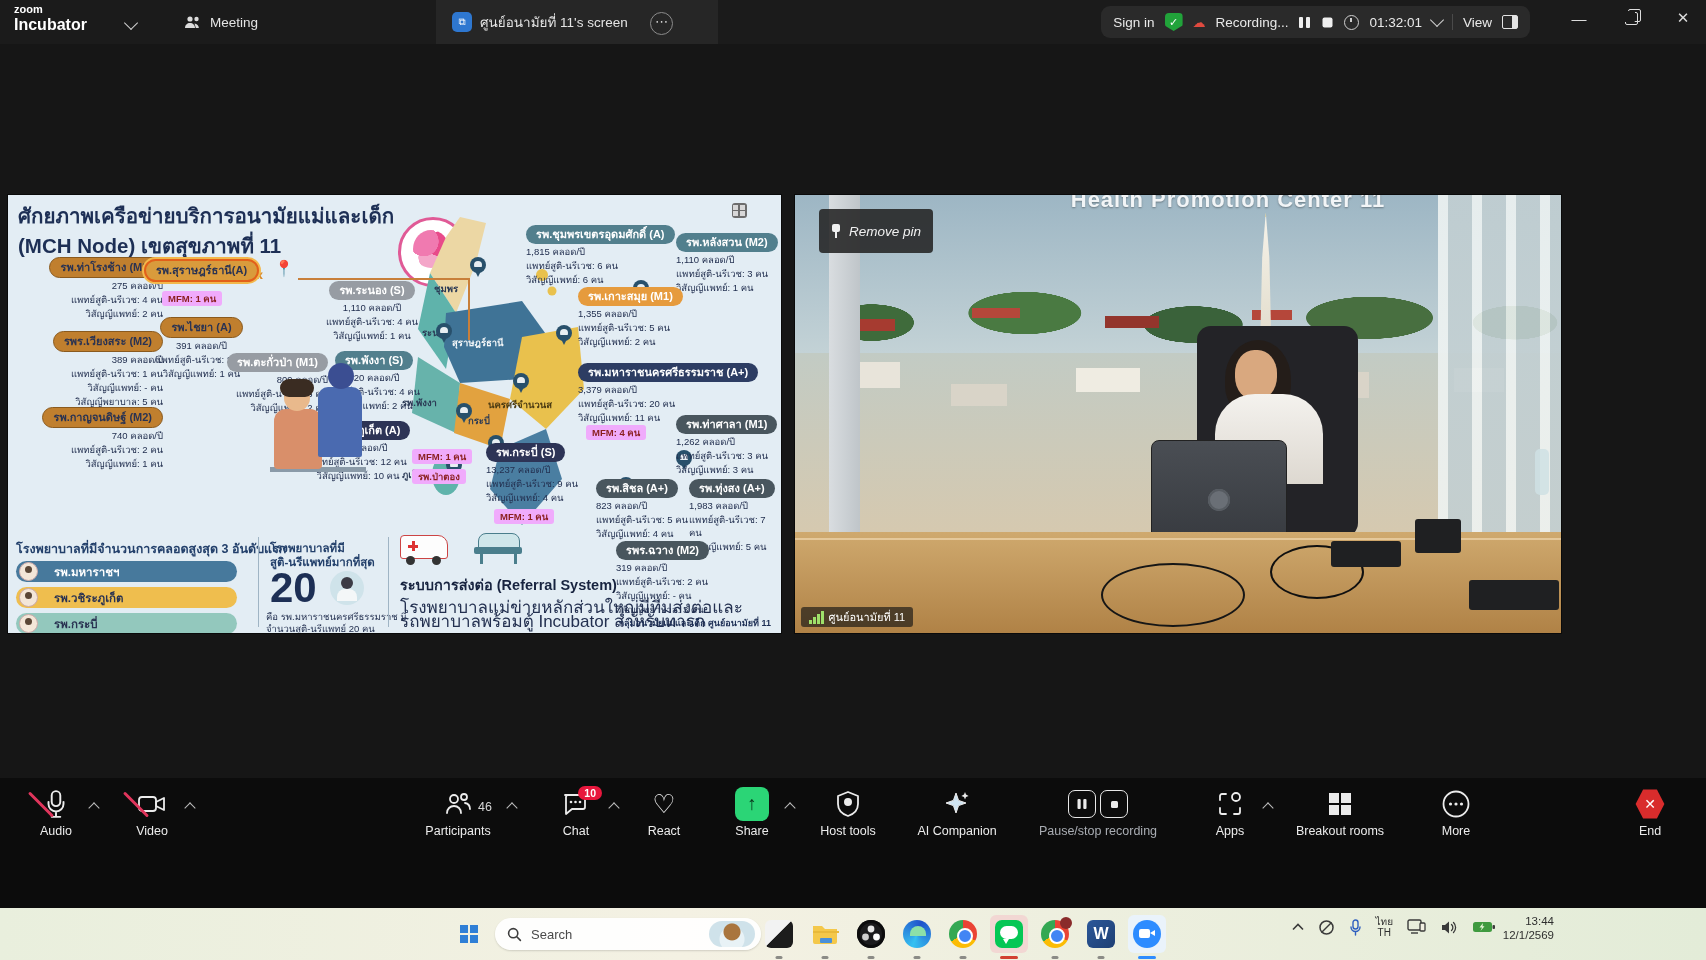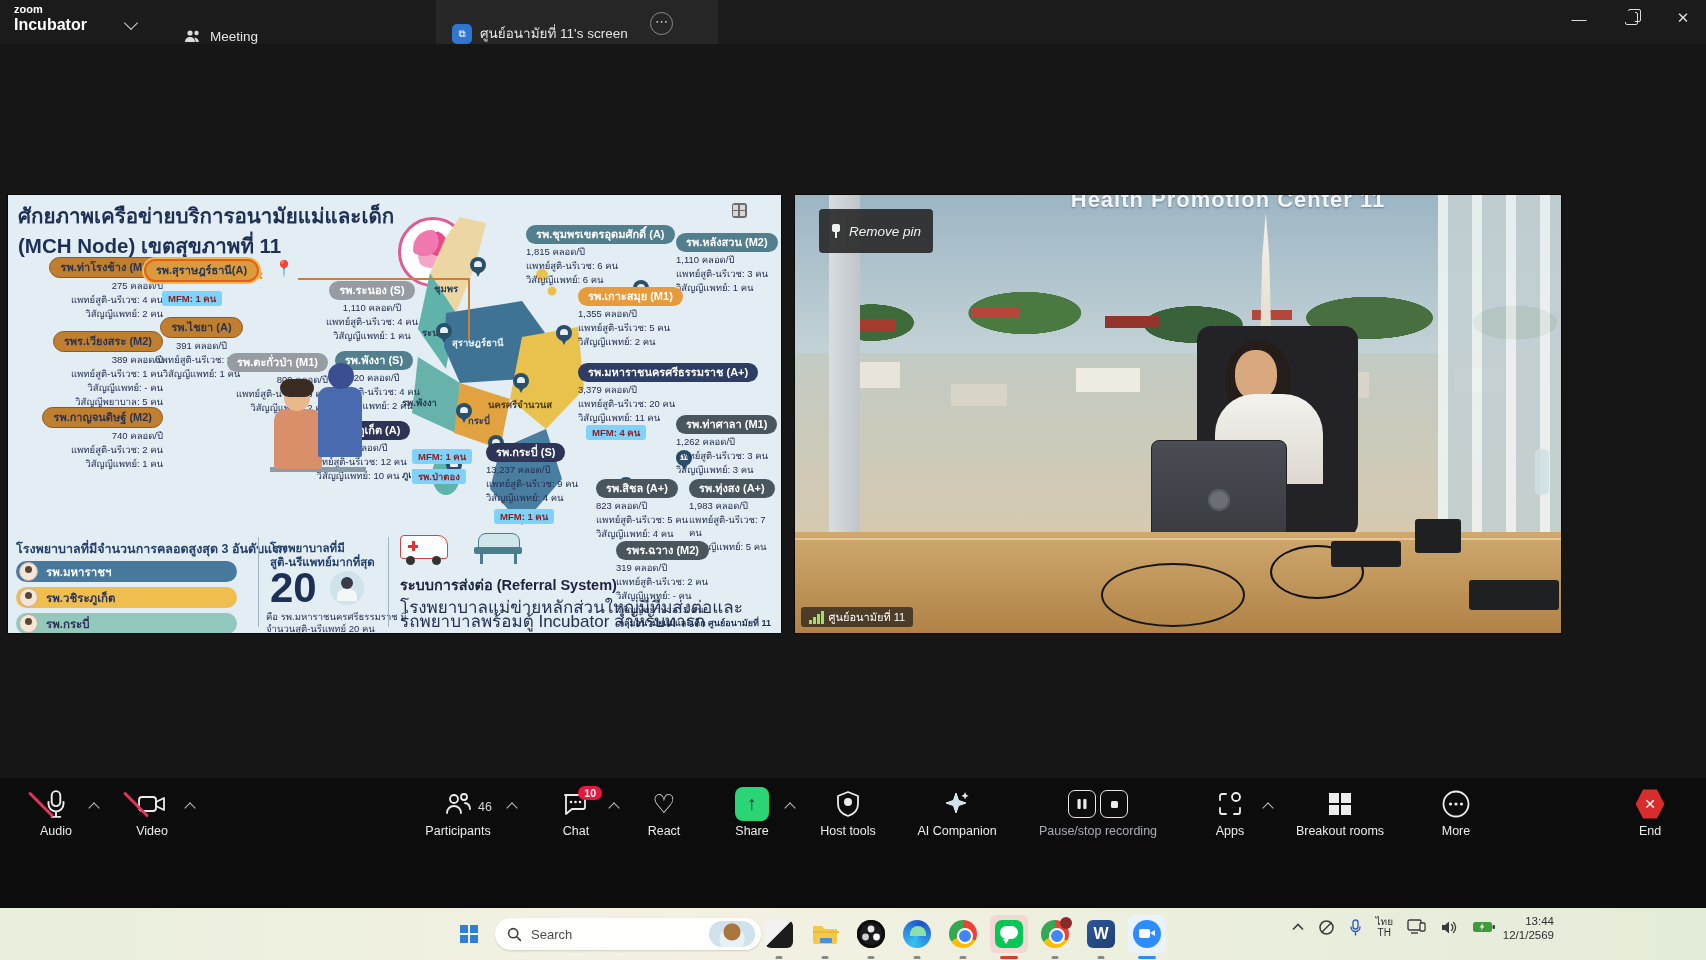--- a/index.html
+++ b/index.html
@@ -14,7 +14,7 @@
   #logo .l2{font-size:16px;font-weight:bold;color:#fff;margin-top:2px;}
   .chev{display:inline-block;width:9px;height:9px;border-right:1.6px solid #cfcfcf;border-bottom:1.6px solid #cfcfcf;transform:rotate(45deg);}
   #logo-chev{position:absolute;left:126px;top:18px;}
-  .tab{position:absolute;top:0;height:44px;display:flex;align-items:flex-end;gap:8px;padding:0 16px;font-size:13.5px;color:#e4e4e4;}
+  .tab{position:absolute;top:0;height:44px;display:flex;align-items:center;gap:8px;padding:0 16px;font-size:13.5px;color:#e4e4e4;}
   #tab-meeting{left:168px;}
   #tab-screen{left:436px;width:250px;background:#262626;border-radius:0 0 0 0;}
   .tab-ico{width:20px;height:20px;border-radius:5px;background:#2e77d0;display:flex;align-items:center;justify-content:center;font-size:10px;color:#fff;}

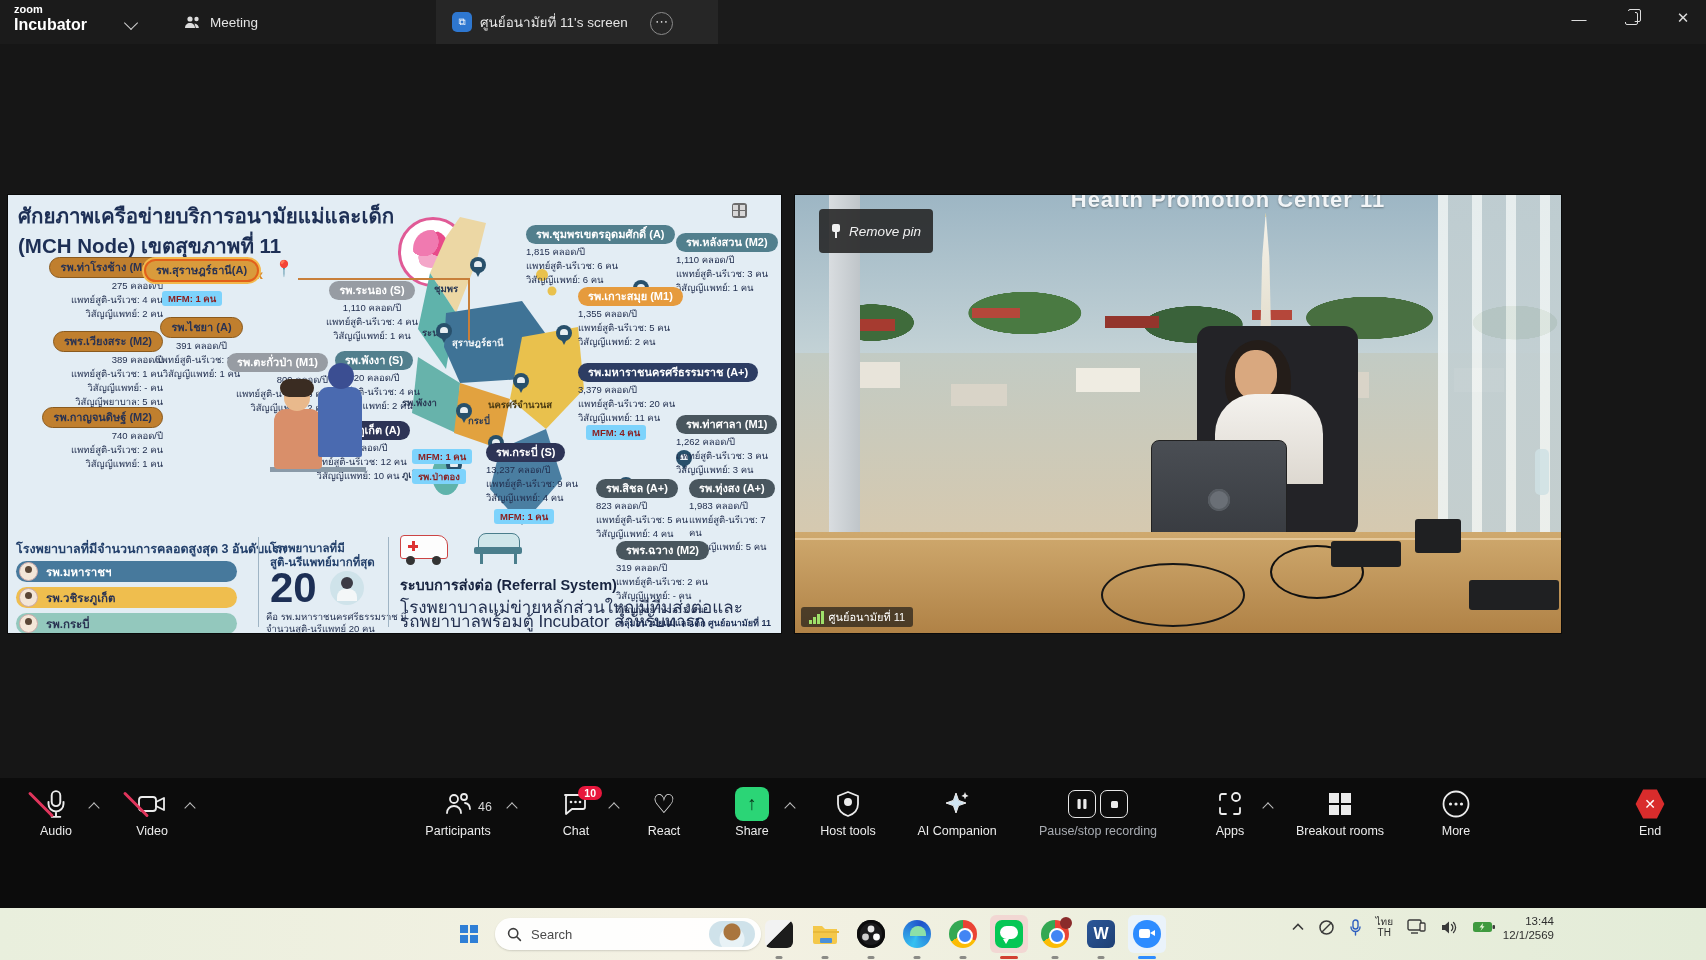--- a/index.html
+++ b/index.html
@@ -199,6 +199,25 @@
     </div>
     <div id="tab-dots">⋯</div>
 
+    <div id="top-right">
+      <span>Sign in</span>
+      <span id="shield">✓</span>
+      <span id="reccloud">☁</span>
+      <span>Recording...</span>
+      <svg class="rec-ctl" viewBox="0 0 13 13">
+          <rect x="1" y="1" width="4" height="11" rx="1" fill="#efefef"></rect>
+          <rect x="8" y="1" width="4" height="11" rx="1" fill="#efefef"></rect>
+        </svg>
+      <svg class="rec-ctl" viewBox="0 0 13 13">
+          <rect x="1.5" y="1.5" width="10" height="10" rx="2" fill="#efefef"></rect>
+        </svg>
+      <span id="clockico"></span>
+      <span>01:32:01</span>
+      <span class="chev" style="transform:rotate(45deg);margin-top:-4px;"></span>
+      <span class="vdiv"></span>
+      <span>View</span>
+      <span id="view-ico"></span>
+    </div>
     <div class="winbtn" id="btn-min">—</div>
     <div class="winbtn" id="btn-max">
         <span id="max-glyph"></span>

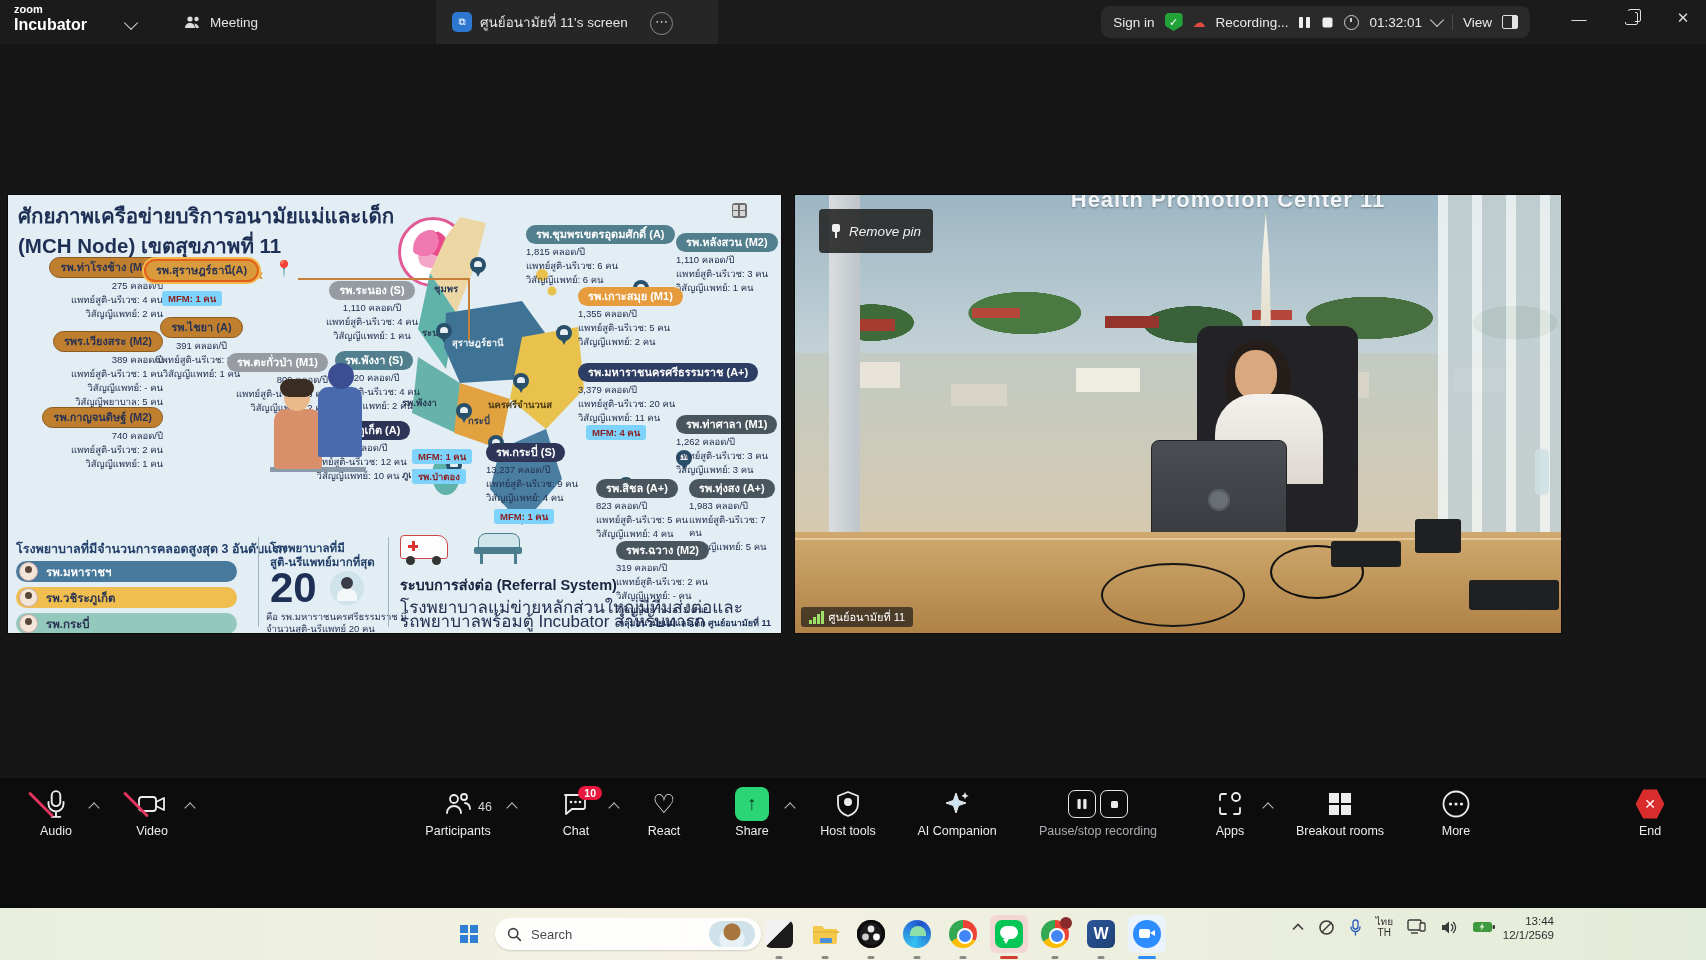--- a/index.html
+++ b/index.html
@@ -52,7 +52,7 @@
   .pill-orange{background:#e69b3d;color:#fff;}
   .h-card{position:absolute;line-height:13px;}
   .h-card .stat{font-size:9.5px;color:#233050;margin-top:1px;}
-  .tag{position:absolute;background:#7dd3fc;color:#8a1f1f;font-weight:bold;font-size:9.5px;padding:1px 6px;border-radius:3px;white-space:nowrap;}
+  .tag{position:absolute;background:#f0abfc;color:#8a1f1f;font-weight:bold;font-size:9.5px;padding:1px 6px;border-radius:3px;white-space:nowrap;}
   #connector-h{position:absolute;left:290px;top:83px;width:172px;height:2px;background:#c87f3a;}
   #connector-v{position:absolute;left:460px;top:83px;width:2px;height:62px;background:#c87f3a;}
   #chevrons{position:absolute;left:246px;top:70px;color:#d98b2a;font-weight:bold;font-size:17px;}

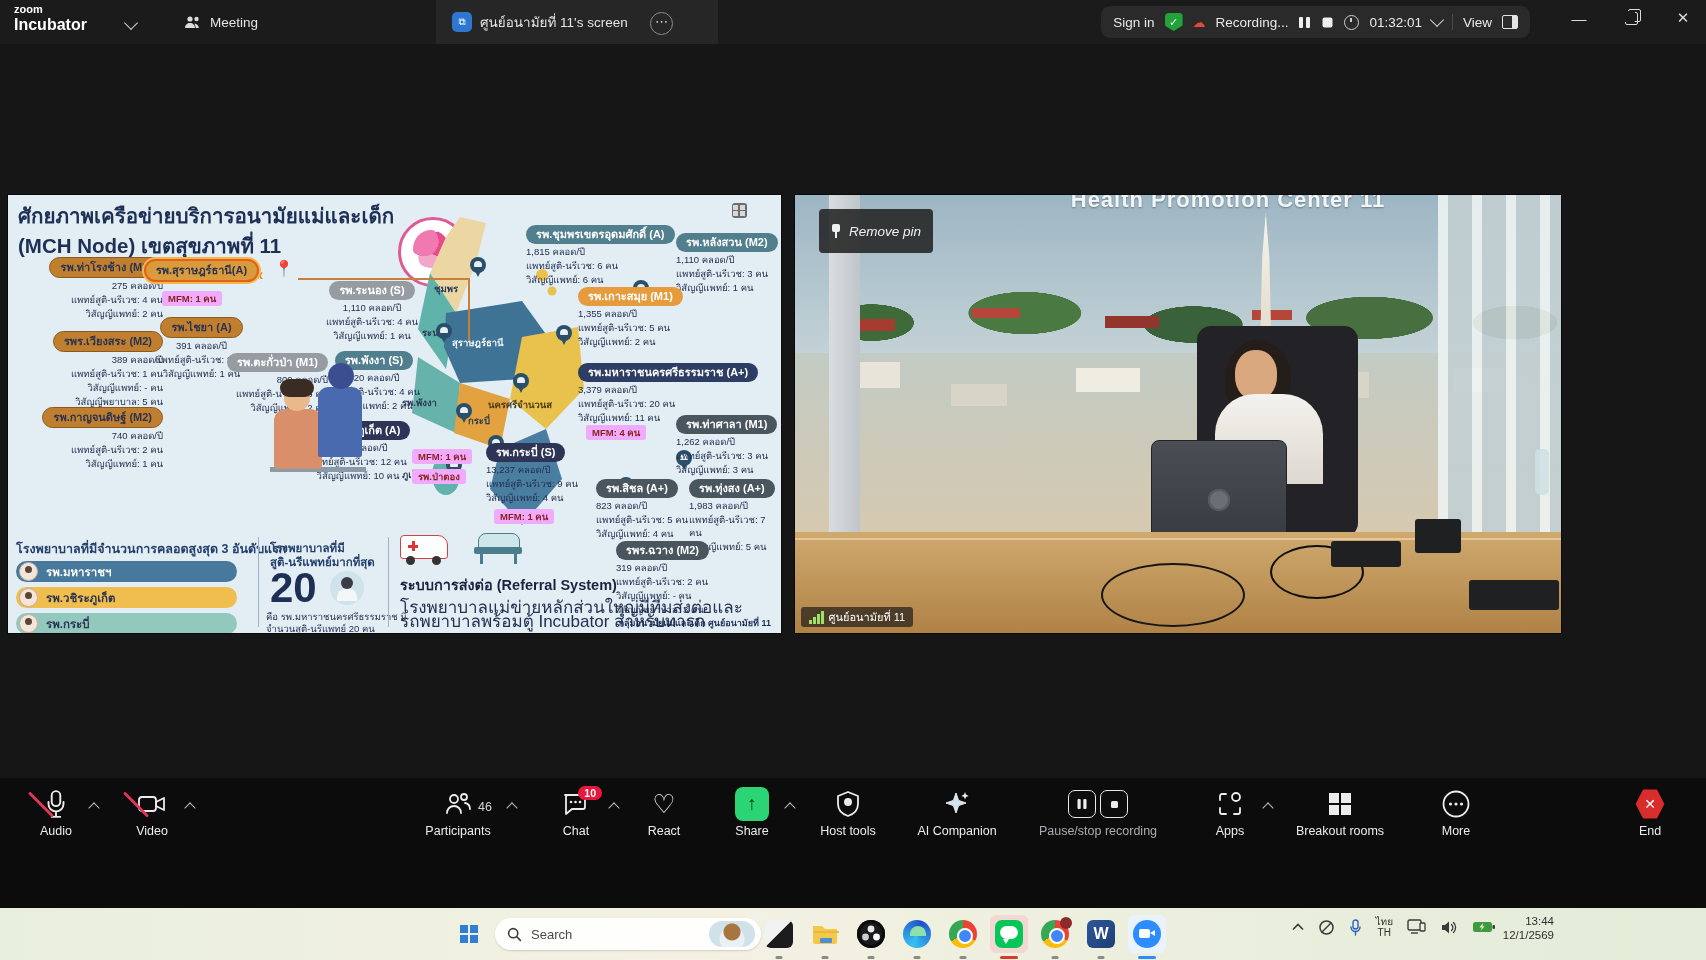--- a/index.html
+++ b/index.html
@@ -64,7 +64,7 @@
   .map-label{position:absolute;font-size:9.5px;font-weight:bold;white-space:nowrap;}
   #sum-title{position:absolute;left:8px;top:314px;font-size:19px;font-weight:bold;color:#1d2f55;}
   #sum-sub{position:absolute;left:8px;top:344px;font-size:12.5px;font-weight:bold;color:#23406b;}
-  .rank-pill{position:absolute;left:8px;width:218px;height:21px;border-radius:11px;display:flex;align-items:center;gap:8px;padding-left:3px;font-size:11.5px;font-weight:bold;}
+  .rank-pill{position:absolute;left:8px;width:218px;height:21px;border-radius:11px;display:flex;align-items:center;gap:16px;padding-left:3px;font-size:11.5px;font-weight:bold;}
   .rank-ava{width:17px;height:17px;border-radius:50%;background:#f3e6d8;border:1px solid #caa;position:relative;}
   .rank-ava:before{content:"";position:absolute;left:5px;top:3px;width:7px;height:7px;border-radius:50%;background:#5a4636;}
   .vline{position:absolute;top:342px;width:1px;height:90px;background:#9fb4c4;}

